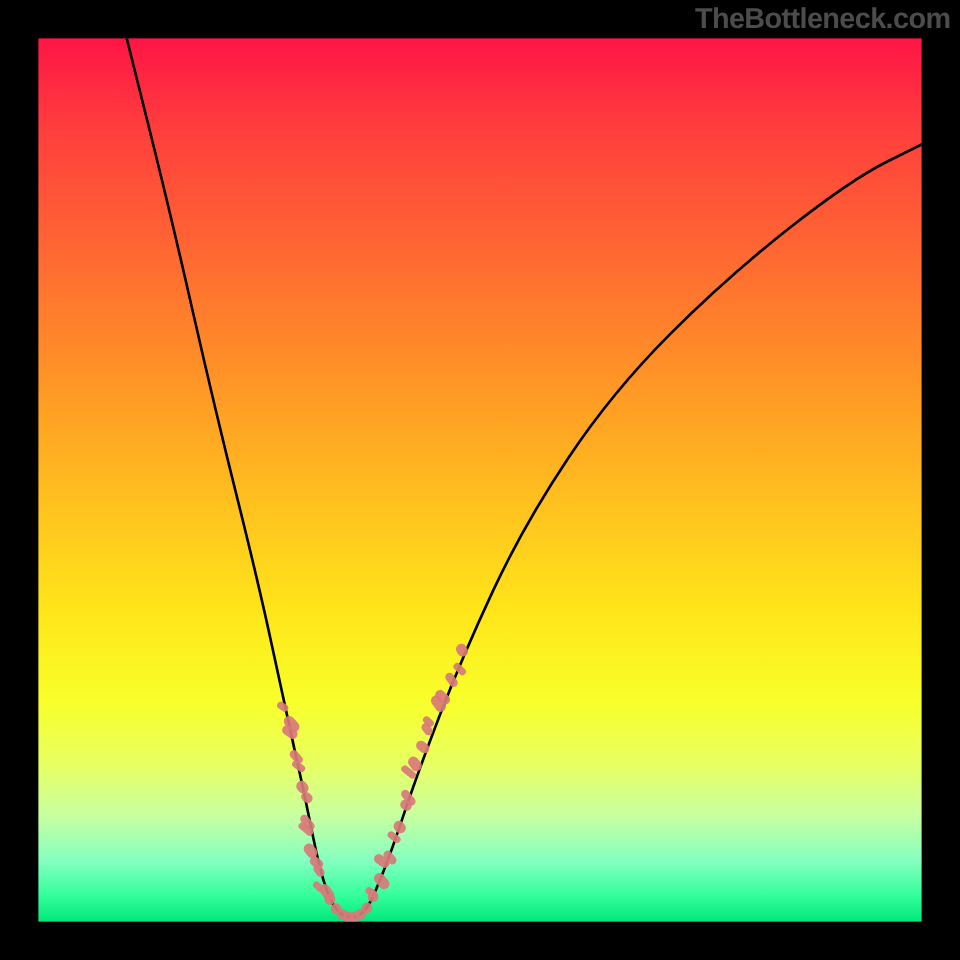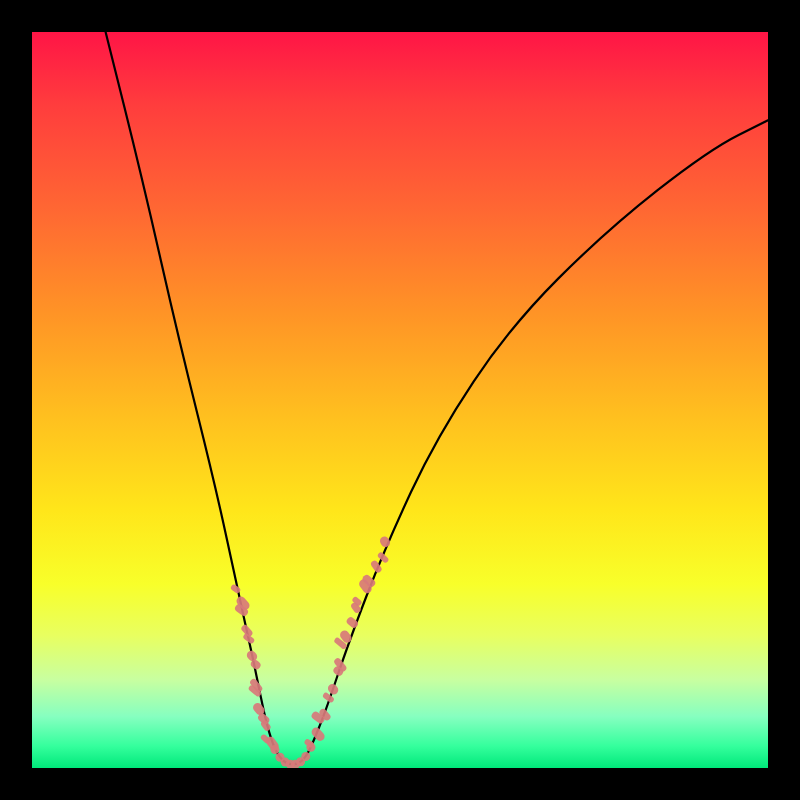--- a/index.html
+++ b/index.html
@@ -61,6 +61,7 @@
 
 <div class="frame">
 
+  <div class="watermark">TheBottleneck.com</div>
 
   <div class="plot">
     <svg class="curve" viewBox="0 0 736 736" preserveAspectRatio="none">

